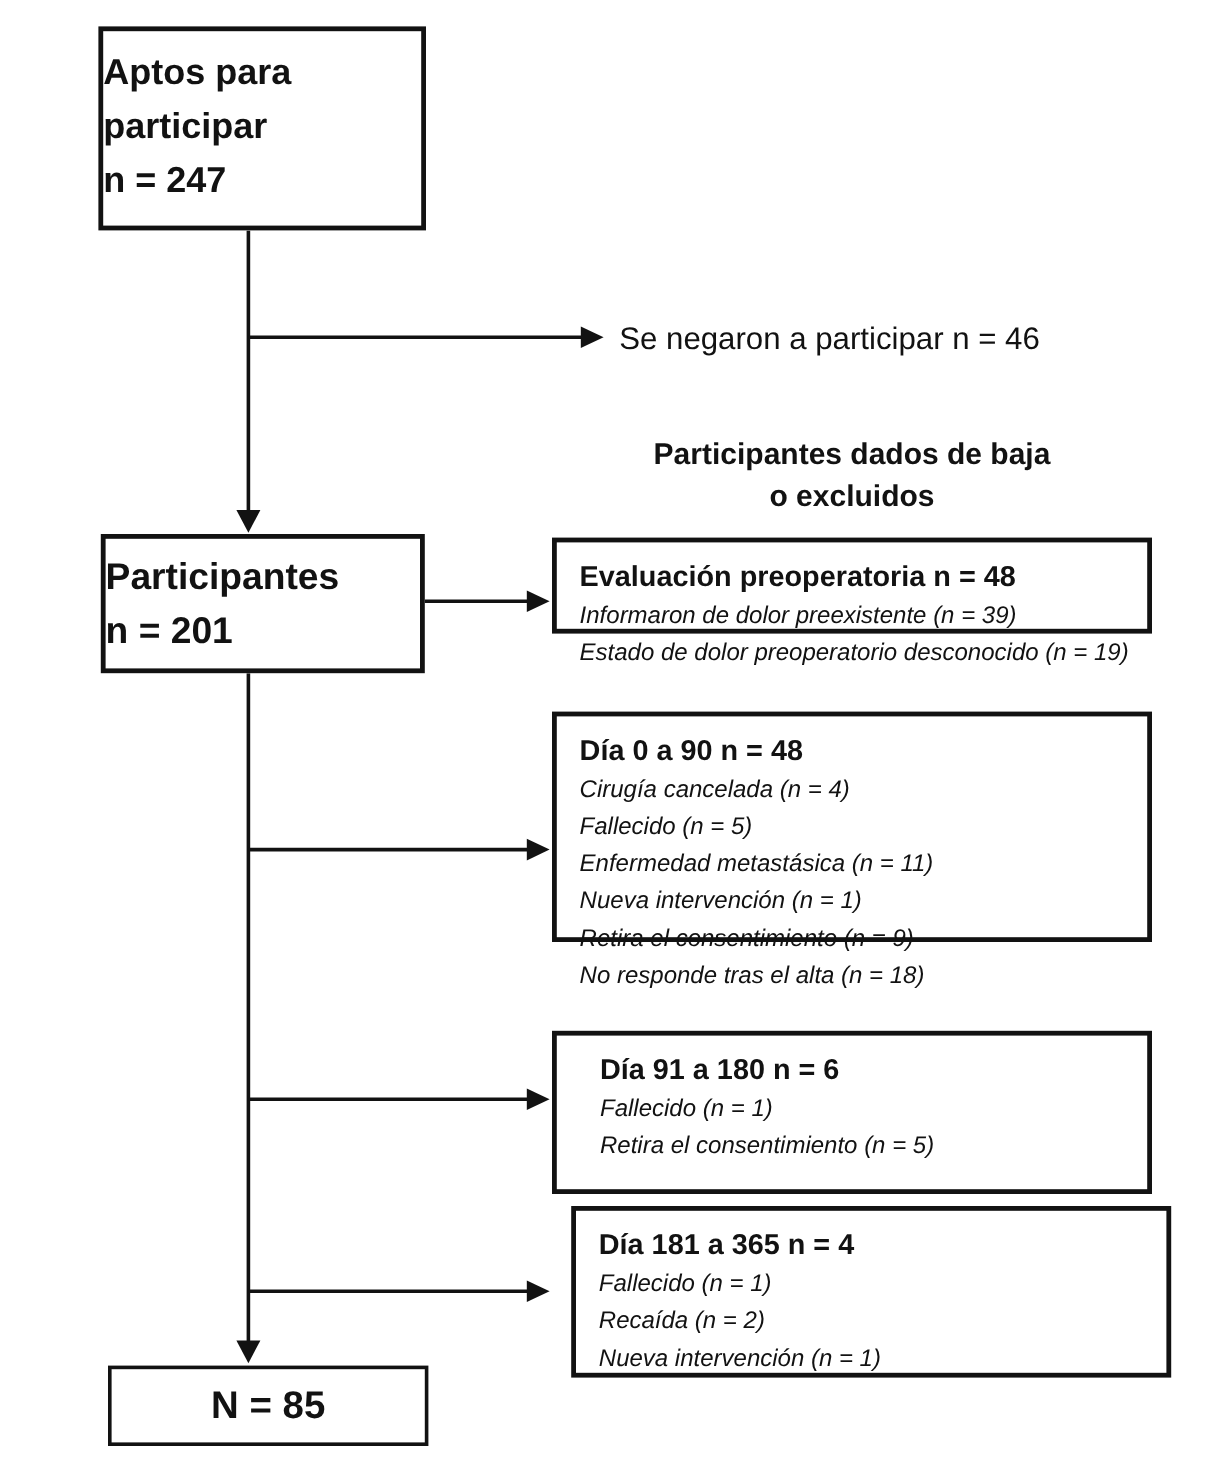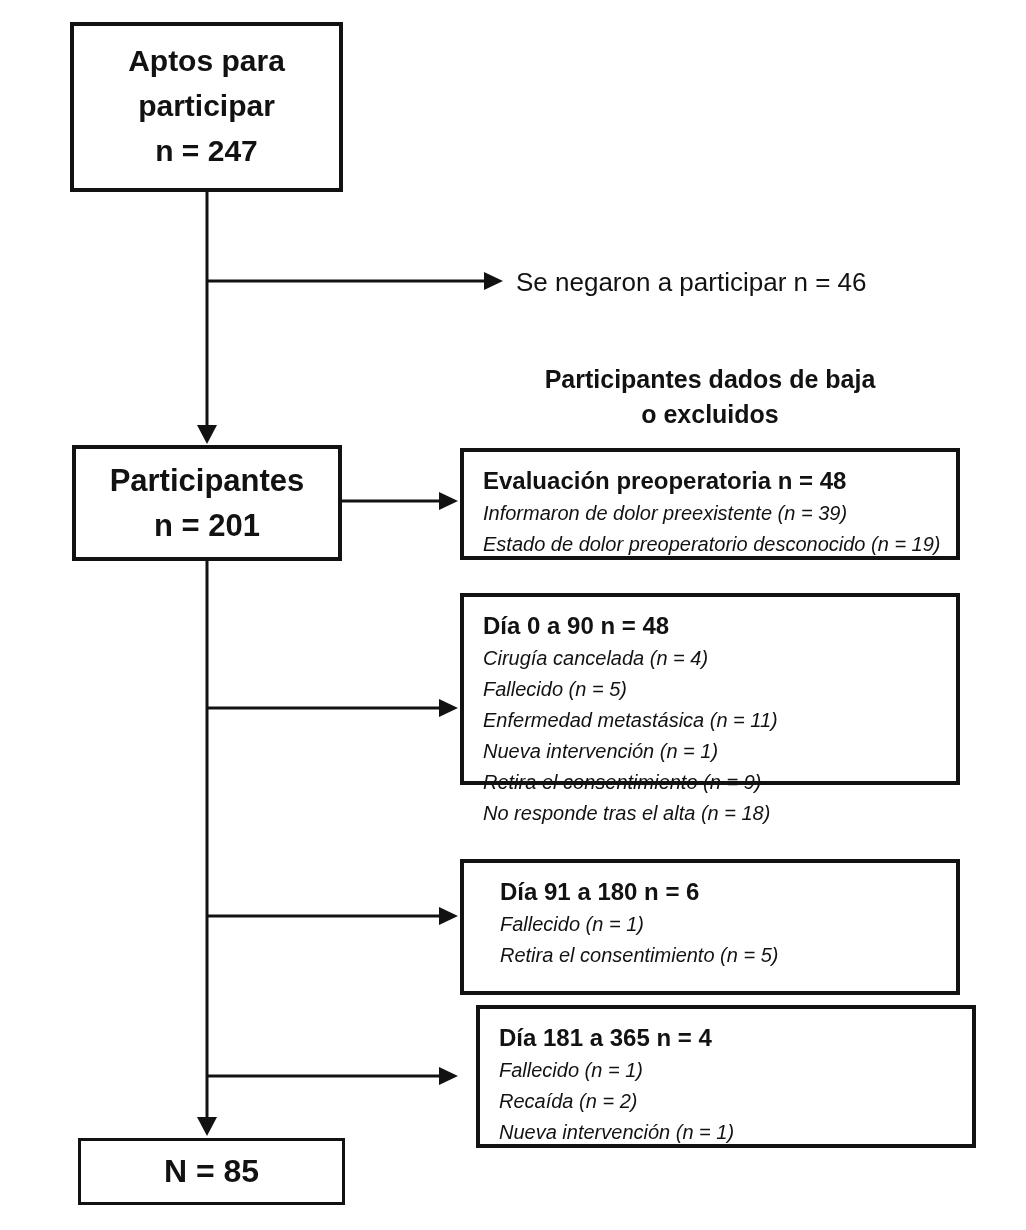--- a/index.html
+++ b/index.html
@@ -21,7 +21,7 @@
     border: 4px solid #121212;
     background: #ffffff;
     box-sizing: border-box;
-    text-align: center;
+    margin-left: 12px;
   }
   .box-eligible {
     left: 70px; top: 22px; width: 273px; height: 170px;

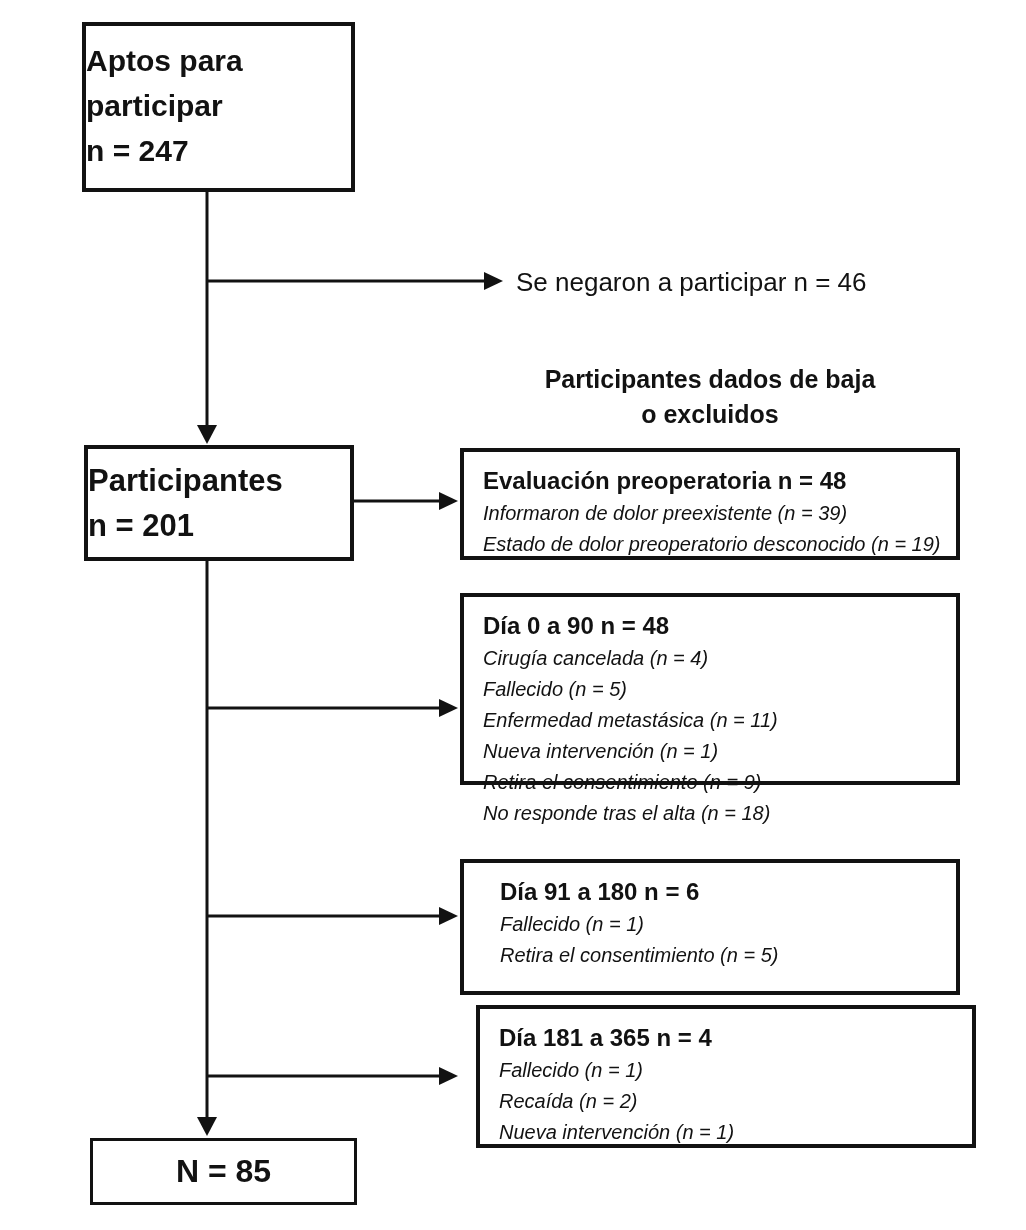--- a/index.html
+++ b/index.html
@@ -56,7 +56,7 @@
     font-size: 20px; font-style: italic; line-height: 31px;
     white-space: nowrap;
   }
-  .xbox-a { top: 448px; height: 112px; }
+  .xbox-a { top: 448px; height: 80px; }
   .xbox-b { top: 593px; height: 192px; }
   .xbox-c { top: 859px; height: 136px; padding-left: 36px; }
   .xbox-d { top: 1005px; height: 143px; margin-left: 16px; }

